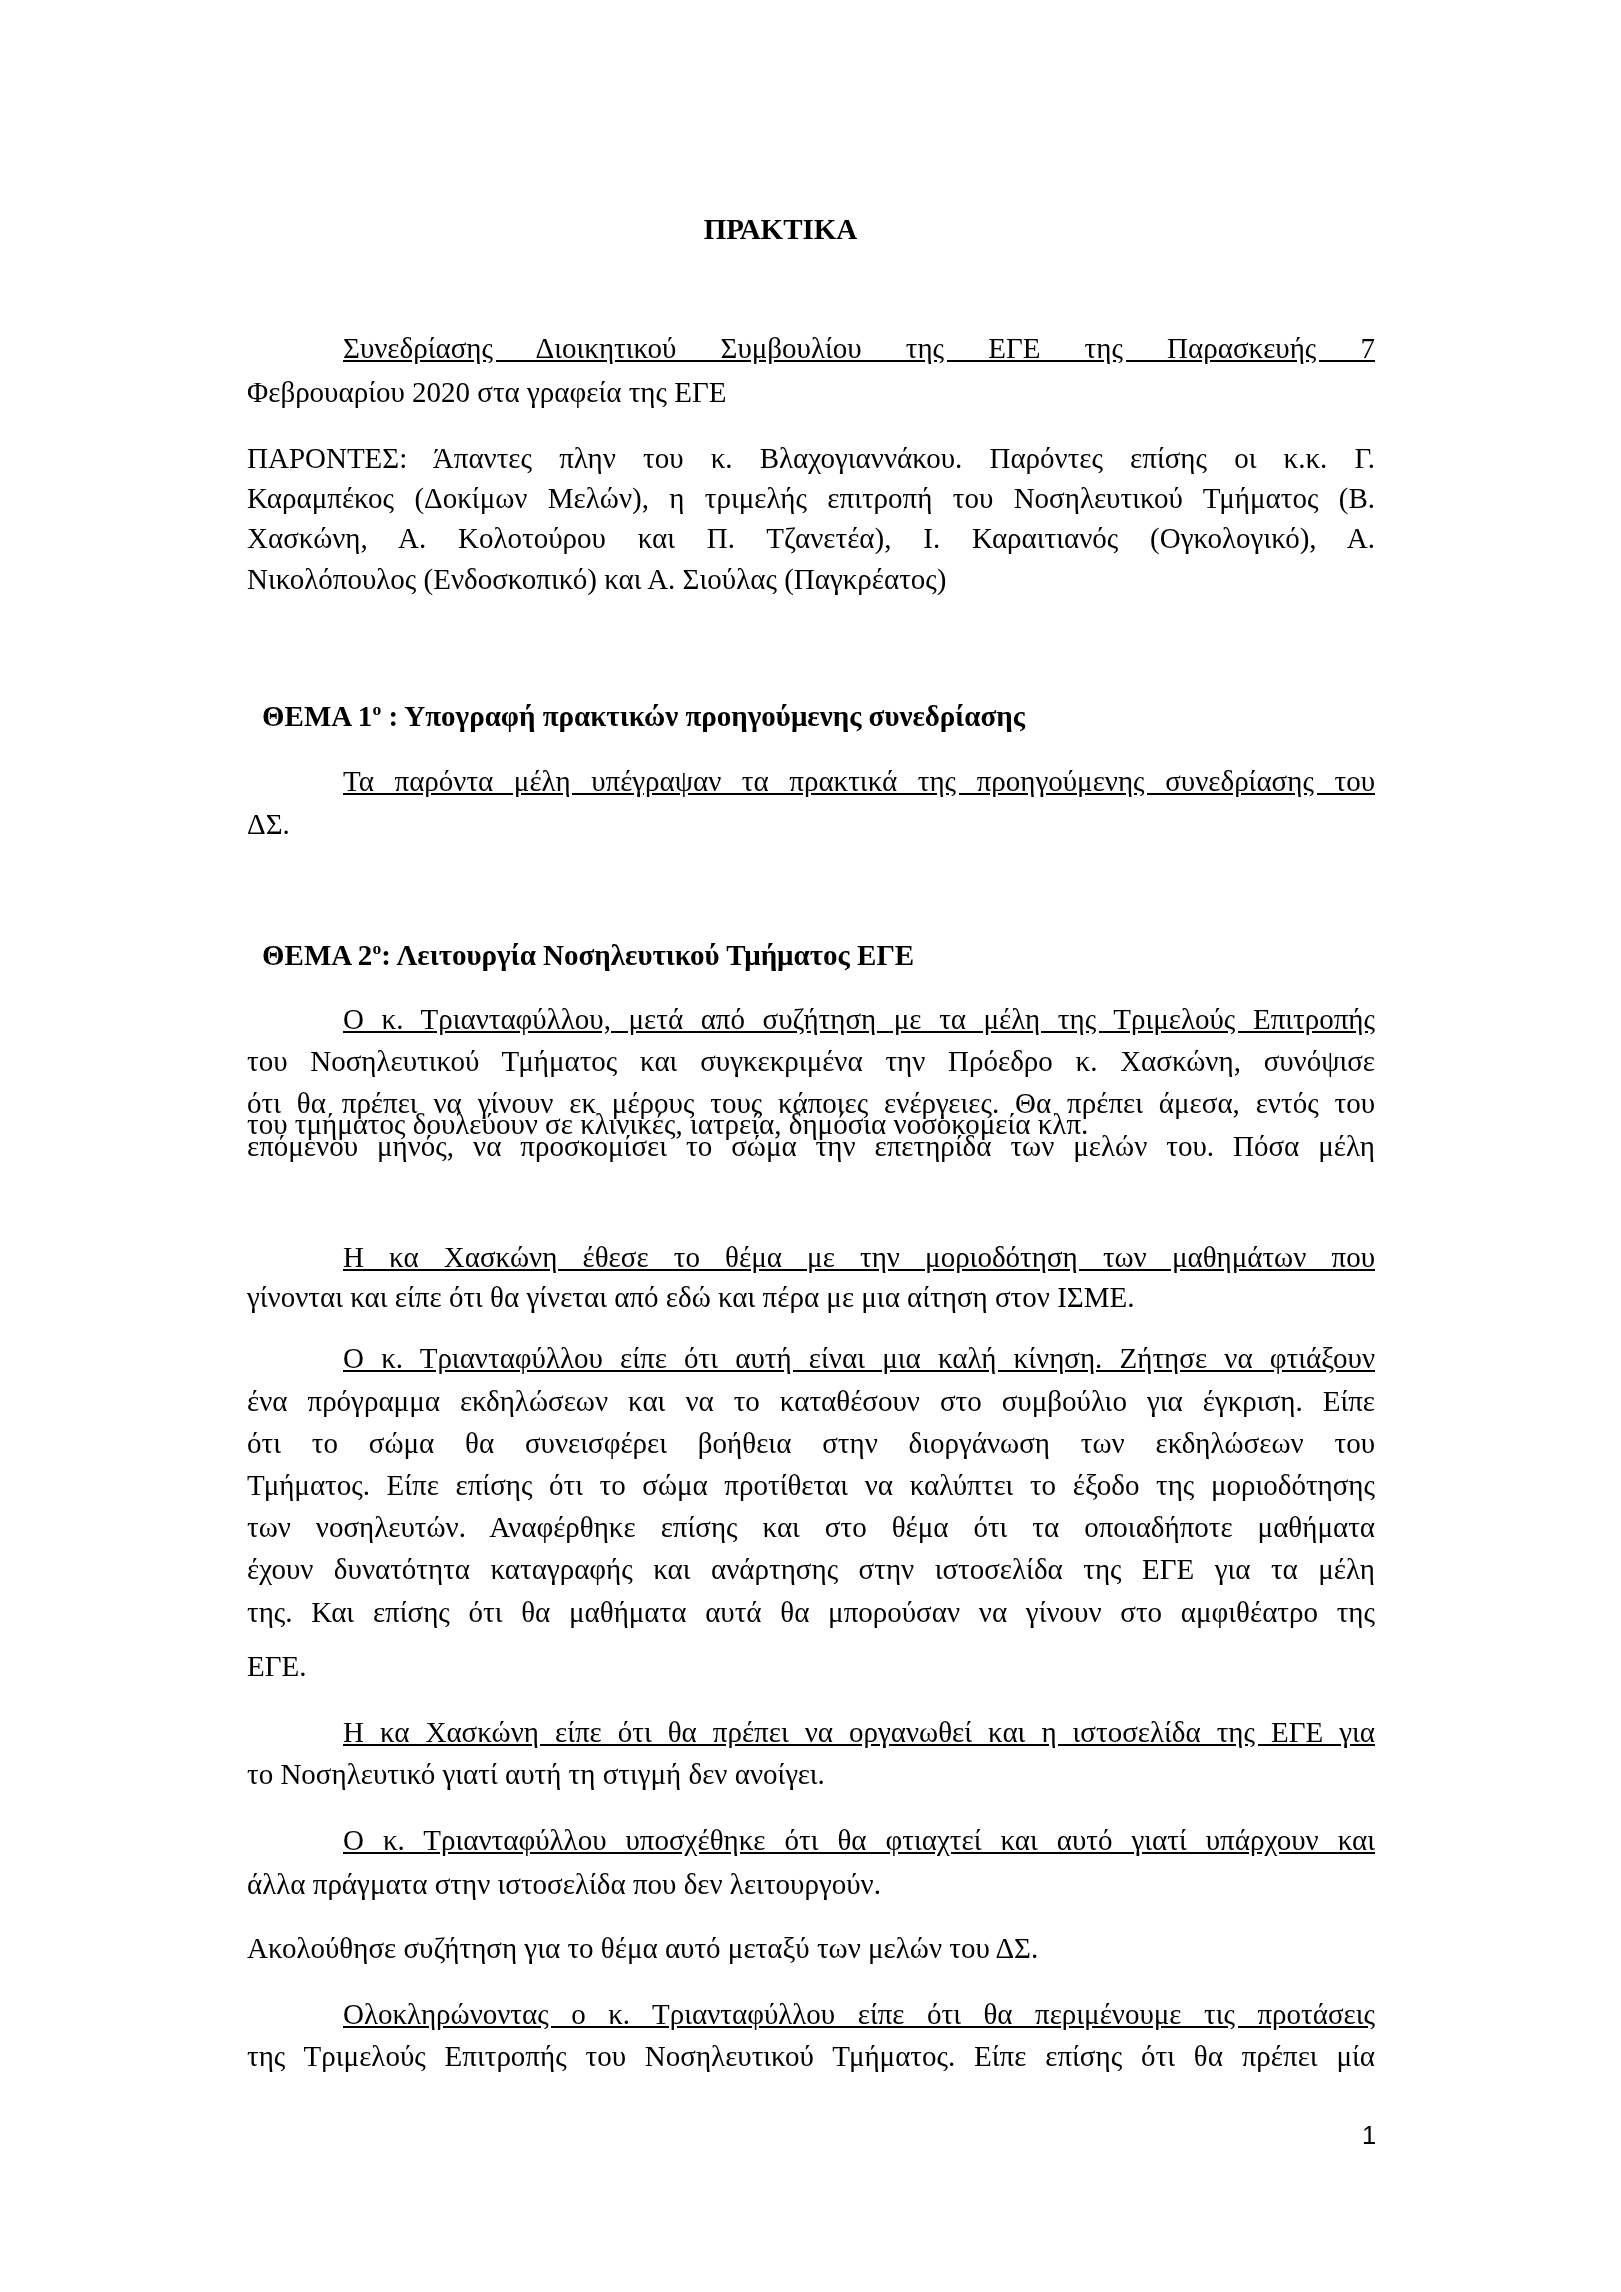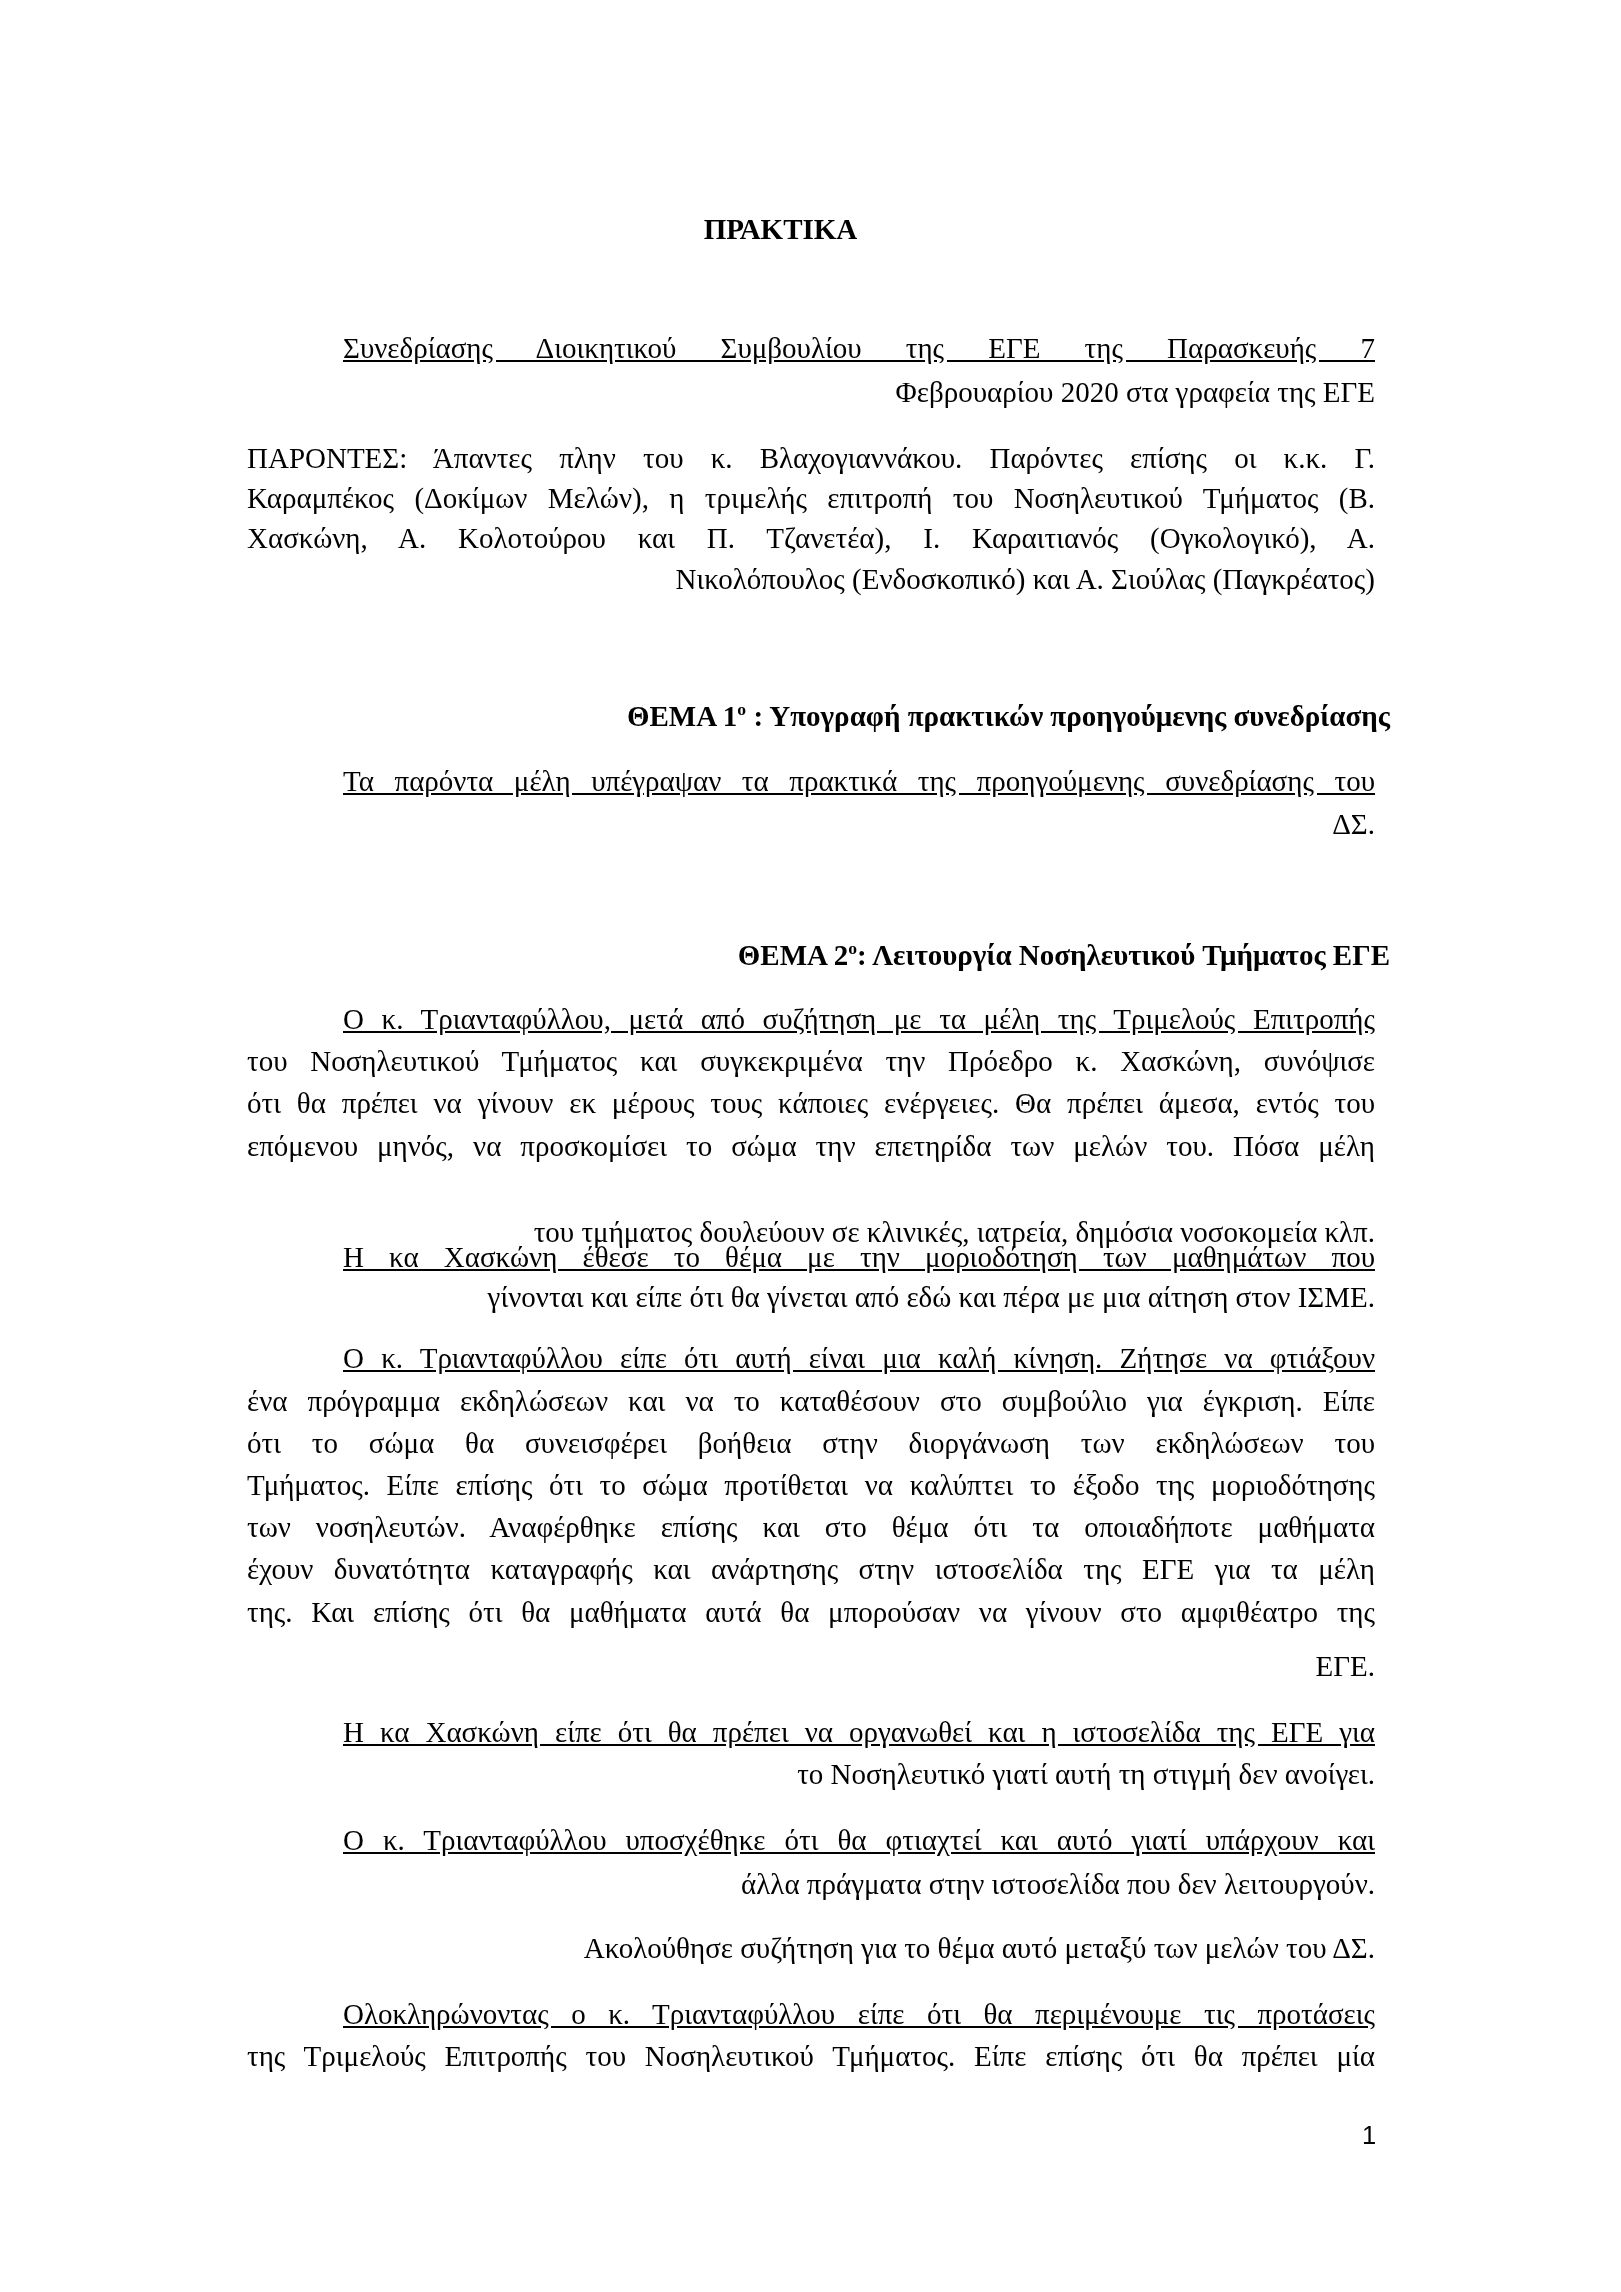--- a/index.html
+++ b/index.html
@@ -6,7 +6,7 @@
   body { width: 1621px; height: 2293px; position: relative; overflow: hidden; }
   .page { position: absolute; left: 0; top: 0; width: 1621px; height: 2293px; background: #fff; color: #000;
           font-family: "Liberation Serif", "DejaVu Serif", serif; font-size: 29px; }
-  .line { position: absolute; left: 247px; width: 1128px; white-space: nowrap; line-height: 1; text-align: right; }
+  .line { position: absolute; left: 247px; width: 1128px; white-space: nowrap; line-height: 1; }
   .just { text-align: justify; text-align-last: justify; white-space: normal; }
   .indent { left: 343px; width: 1032px; text-decoration: underline; }
   .title { position: absolute; left: 0; width: 1561px; text-align: center; font-weight: bold; font-size: 29px; top: 215px; line-height: 1; }

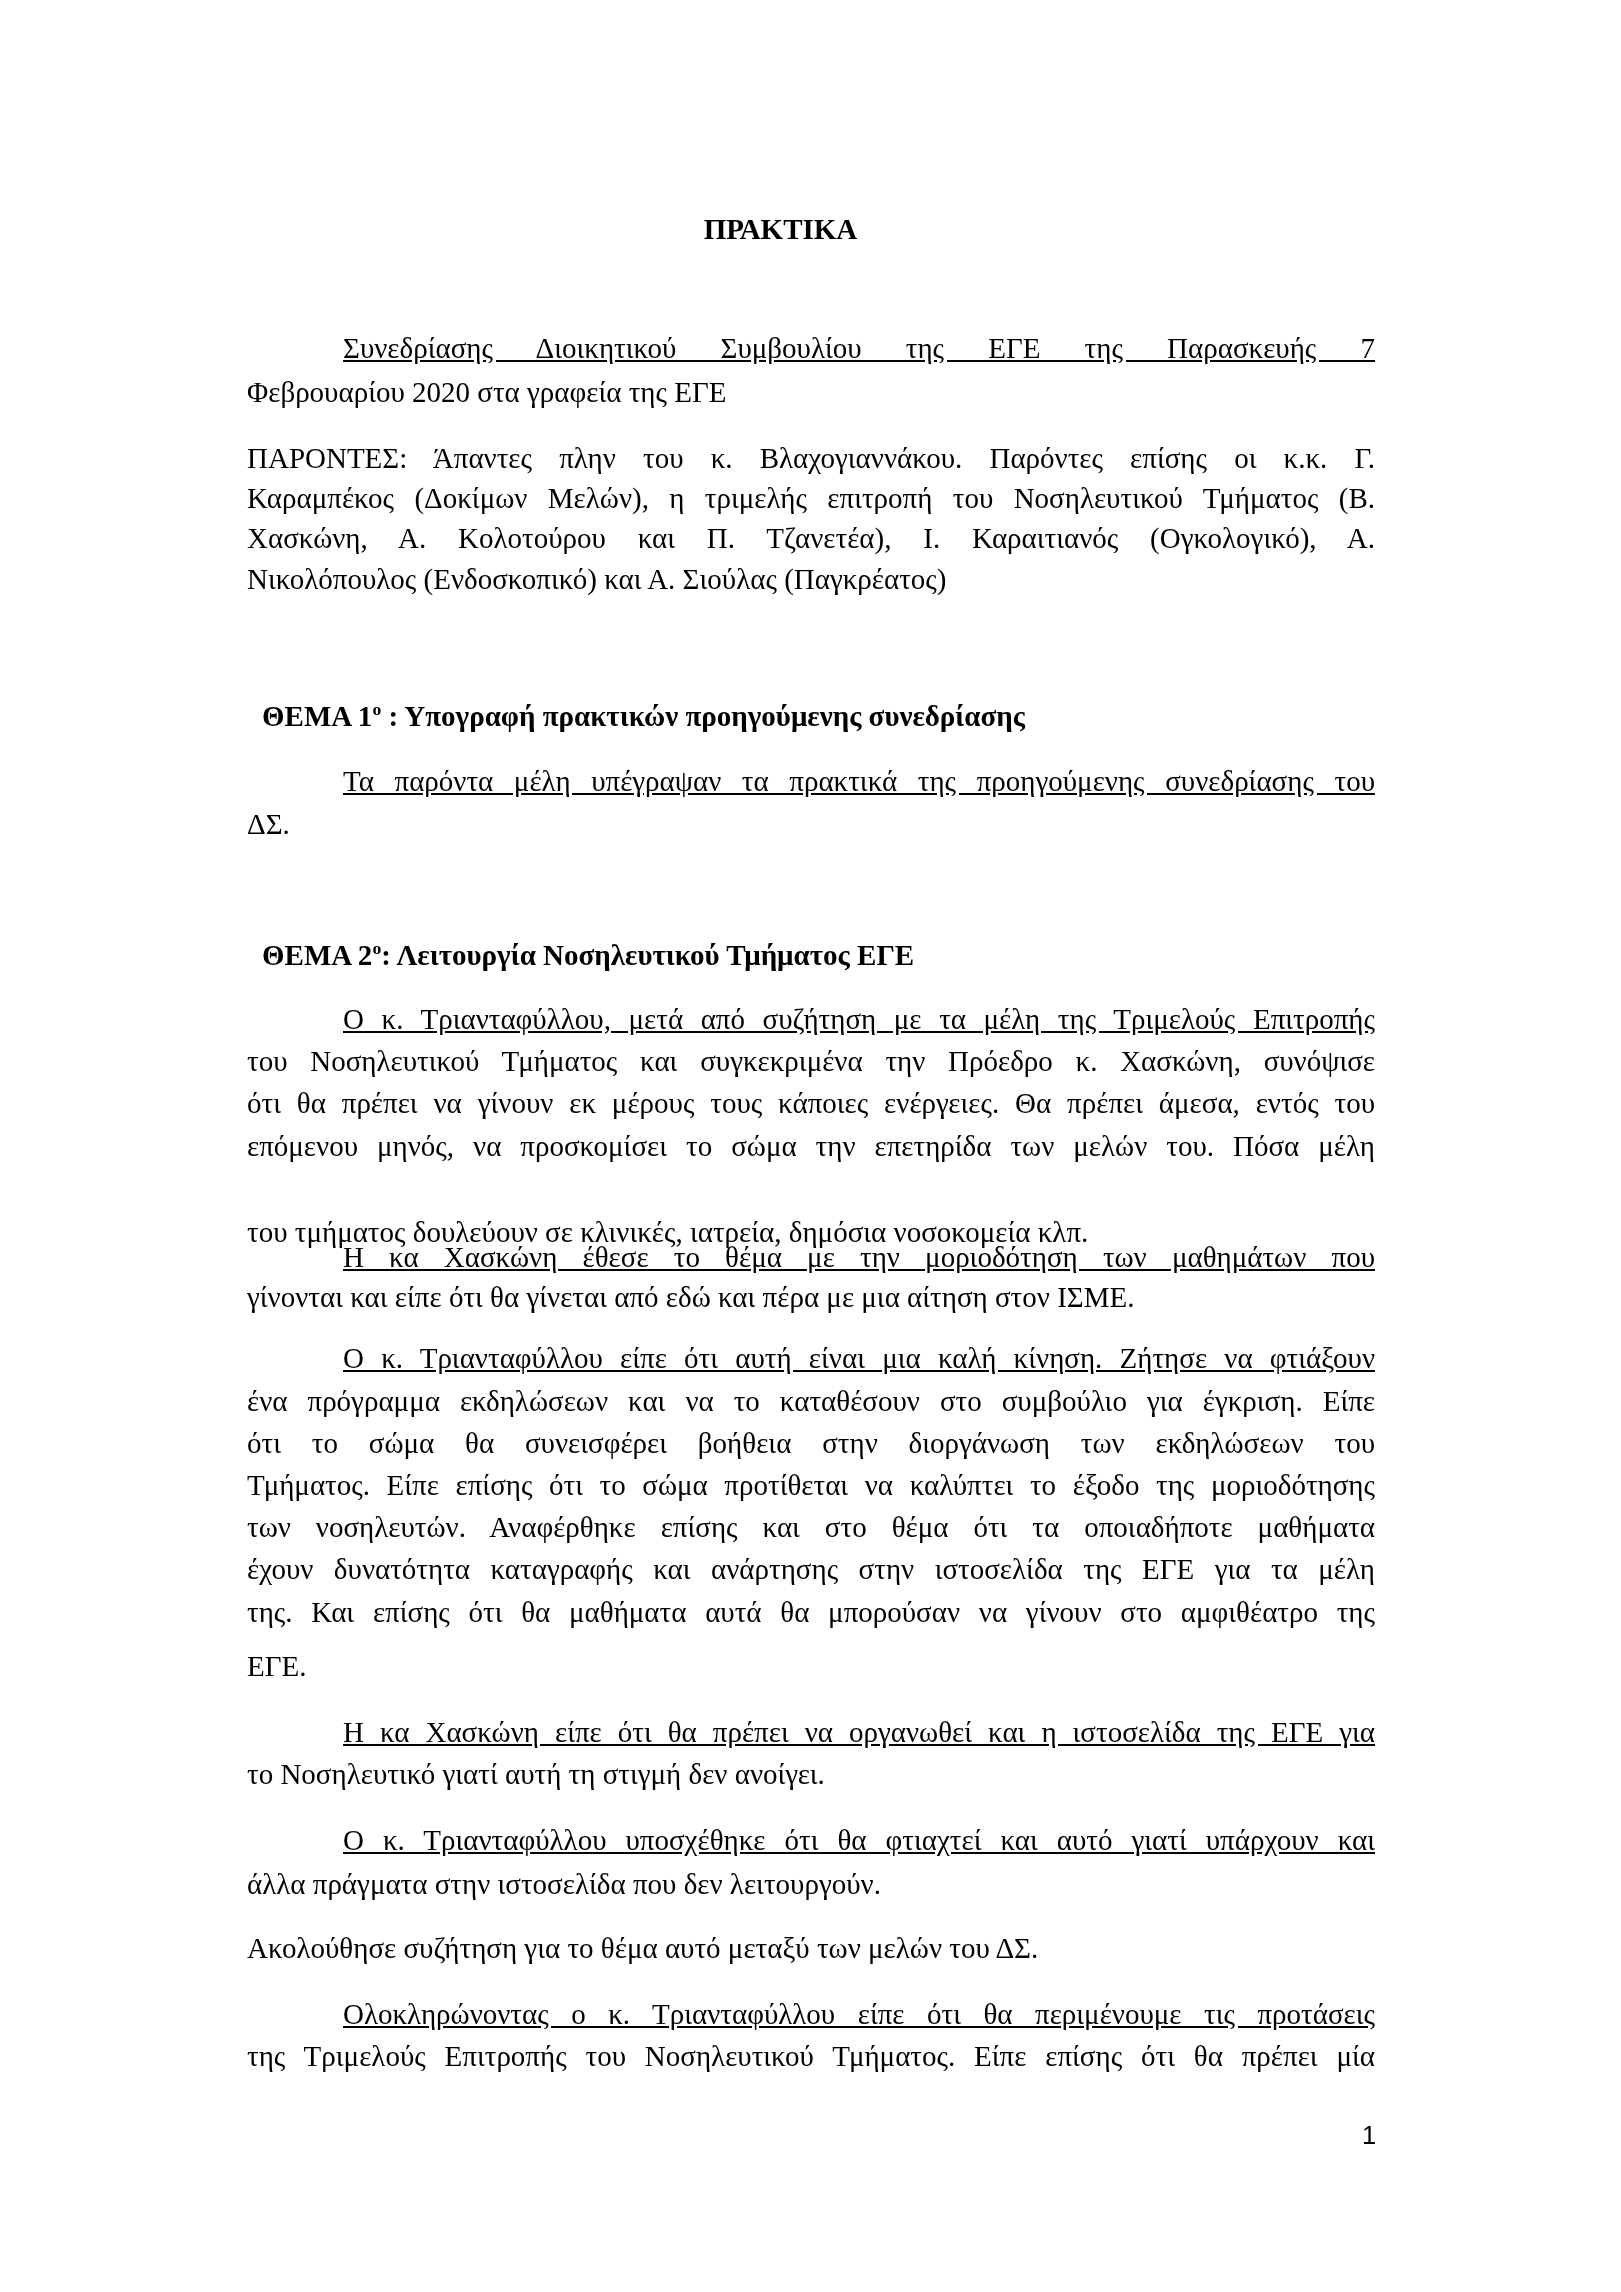--- a/index.html
+++ b/index.html
@@ -46,7 +46,7 @@
     <div class="line just" style="top:1047px">του Νοσηλευτικού Τμήματος και συγκεκριμένα την Πρόεδρο κ. Χασκώνη, συνόψισε</div>
     <div class="line just" style="top:1089px">ότι θα πρέπει να γίνουν εκ μέρους τους κάποιες ενέργειες. Θα πρέπει άμεσα, εντός του</div>
     <div class="line just" style="top:1132px">επόμενου μηνός, να προσκομίσει το σώμα την επετηρίδα των μελών του. Πόσα μέλη</div>
-    <div class="line" style="top:1218px">του τμήματος δουλεύουν σε κλινικές, ιατρεία, δημόσια νοσοκομεία κλπ.</div>
+    <div class="line" style="top:1110px">του τμήματος δουλεύουν σε κλινικές, ιατρεία, δημόσια νοσοκομεία κλπ.</div>
 
     <div class="line indent just" style="top:1243px">Η κα Χασκώνη έθεσε το θέμα με την μοριοδότηση των μαθημάτων που</div>
     <div class="line" style="top:1283px">γίνονται και είπε ότι θα γίνεται από εδώ και πέρα με μια αίτηση στον ΙΣΜΕ.</div>

